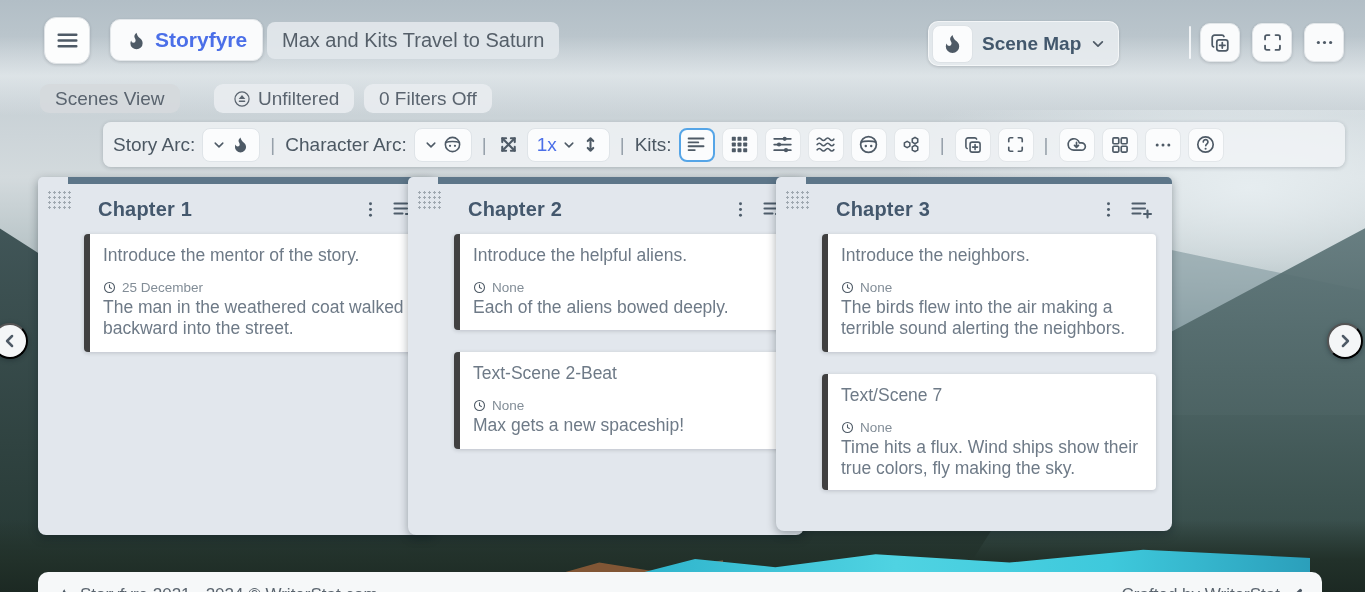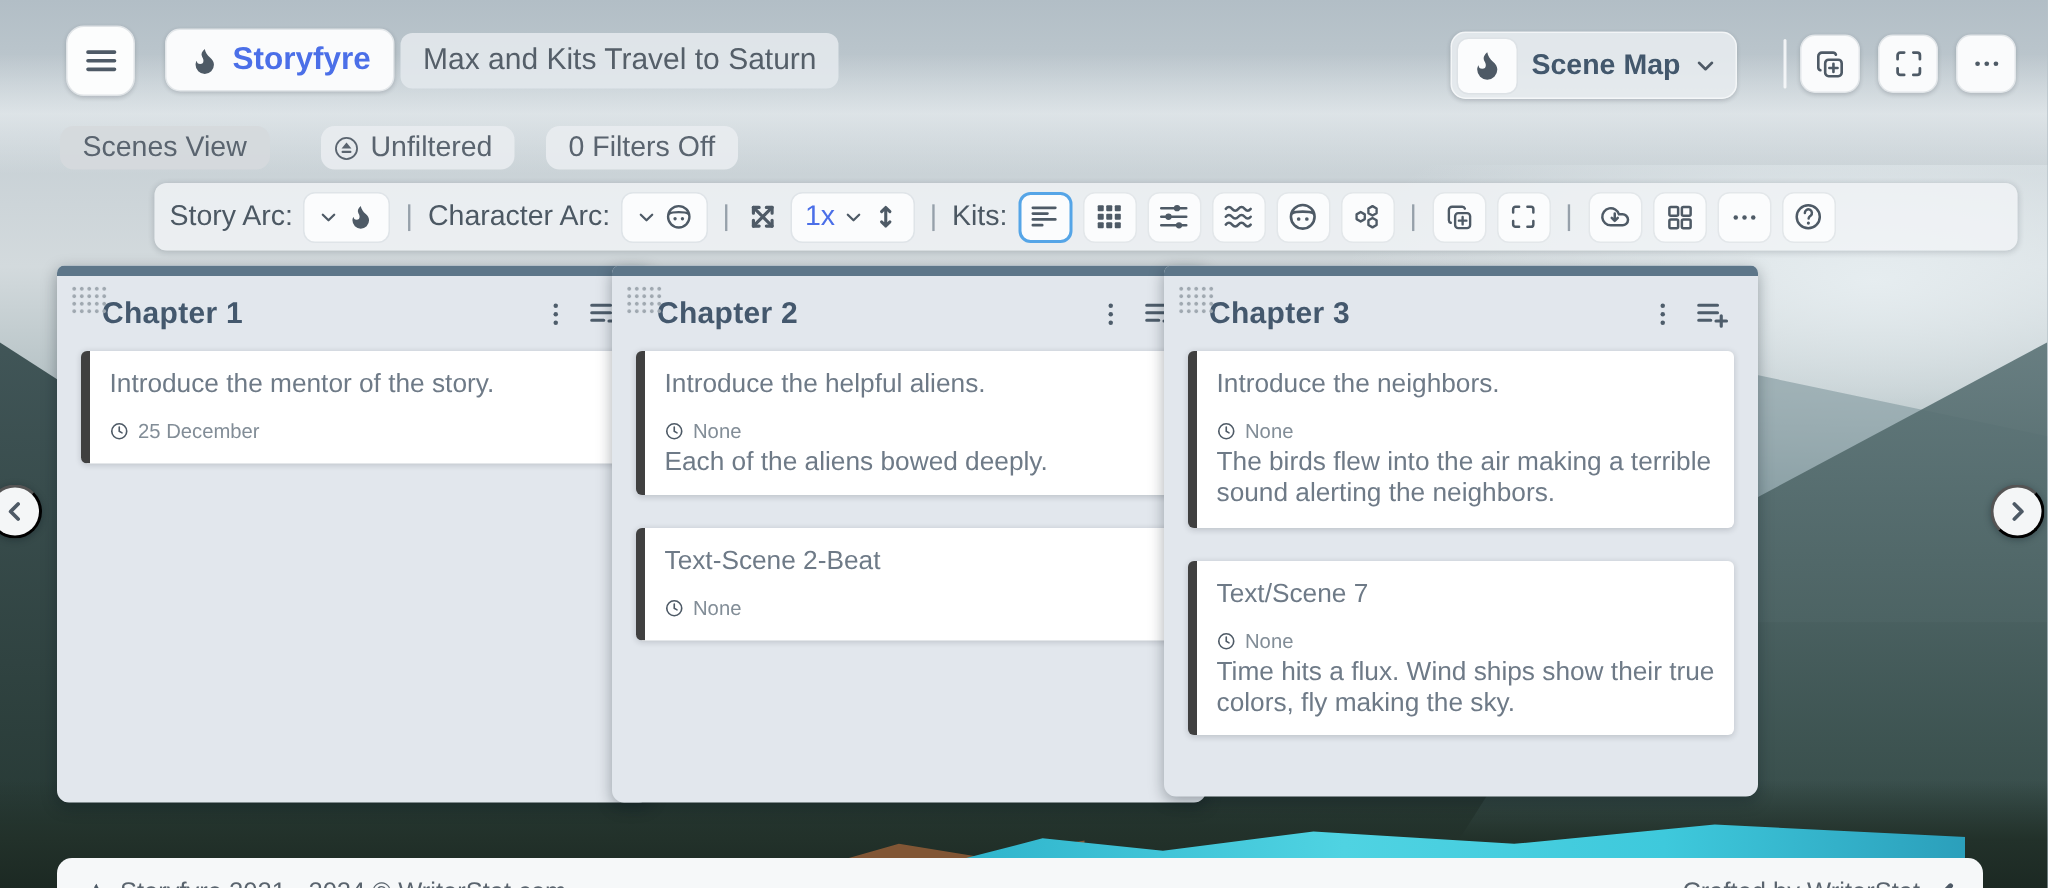--- a/index.html
+++ b/index.html
@@ -48,7 +48,7 @@
   .title-chip { position:absolute; left:267px; top:22px; height:37px; padding:0 15px;
     background:rgba(226,231,235,.92); border-radius:8px;
     font-size:20px; color:#555f69; }
-  .map-group { position:absolute; left:967px; top:21px; height:45px; padding:3px 12px 3px 3px; gap:9px;
+  .map-group { position:absolute; left:928px; top:21px; height:45px; padding:3px 12px 3px 3px; gap:9px;
     background:rgba(231,236,239,.88); border:1px solid rgba(255,255,255,.6); border-radius:10px; }
   .map-flame-btn { width:41px; height:38px; justify-content:center;
     background:#fbfcfd; border:1px solid #dde2e6; border-radius:8px; color:#47627c; }

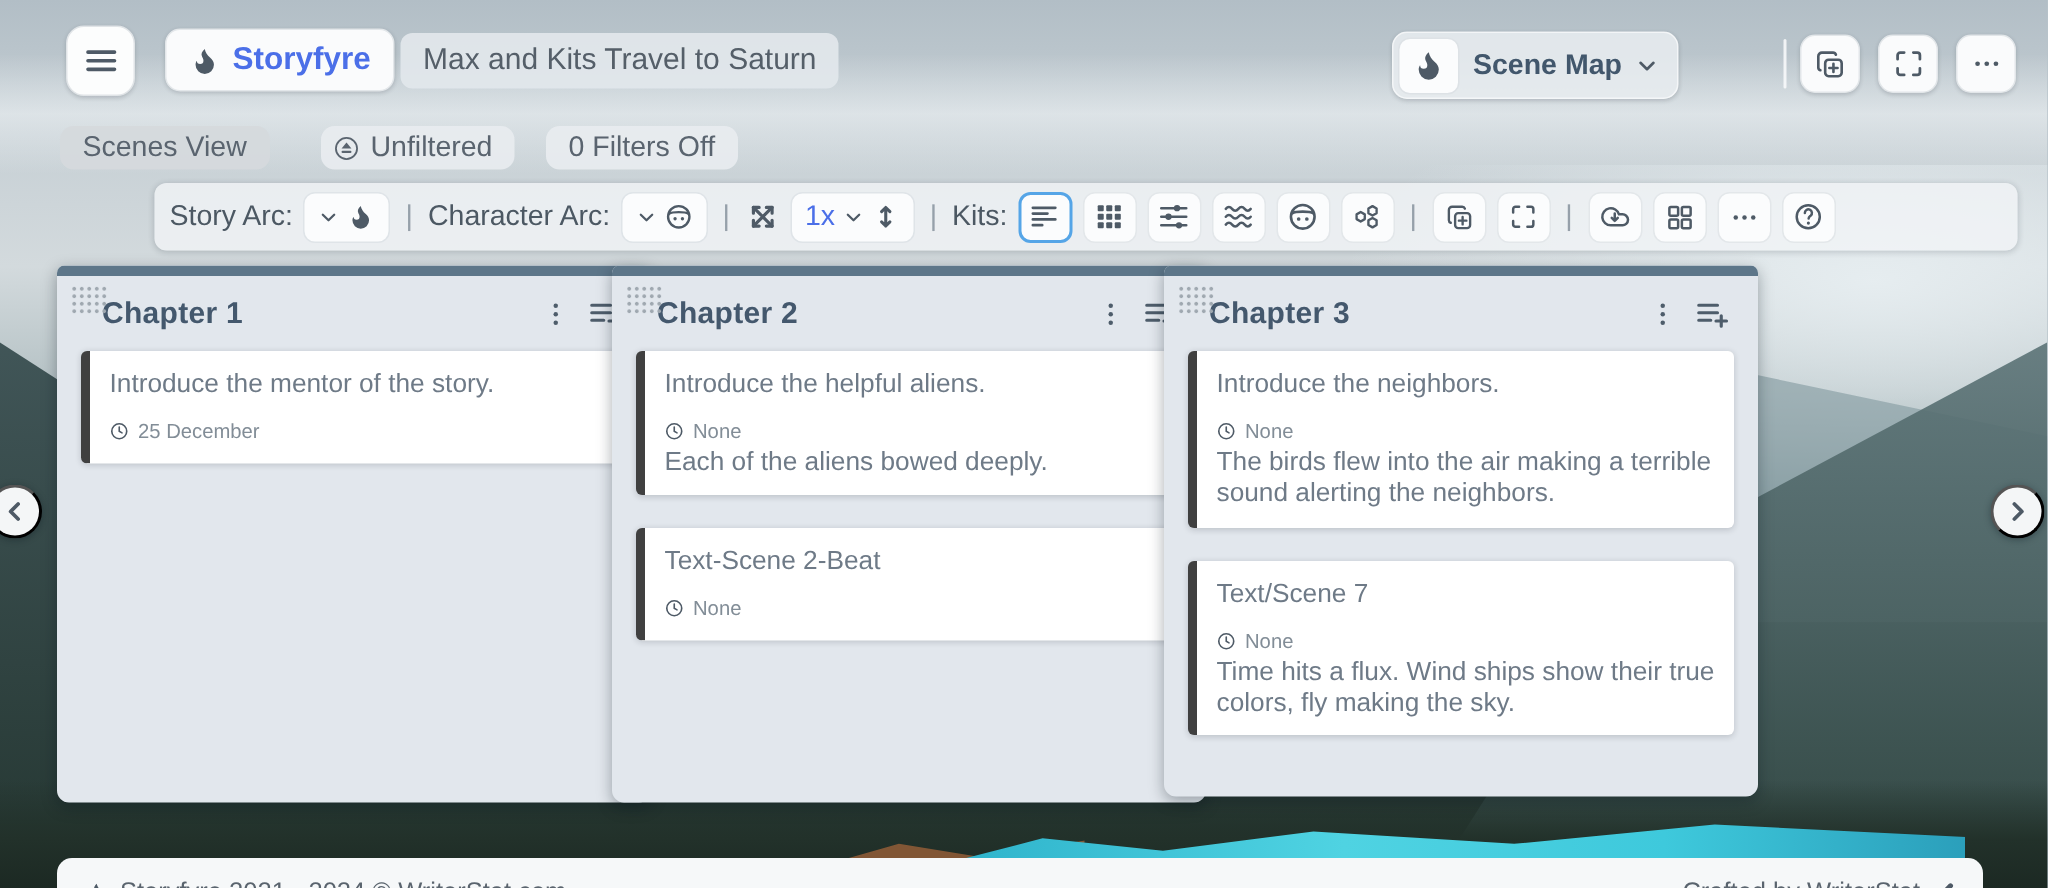--- a/index.html
+++ b/index.html
@@ -63,7 +63,7 @@
   .chip-row-item { position:absolute; top:84px; height:29px; border-radius:9px;
     font-size:19px; color:#5a646f; padding:0 15px; gap:7px; }
   .chip-scenes   { left:40px;  background:rgba(213,217,221,.93); }
-  .chip-unfilt   { left:214px; background:rgba(233,236,239,.9); padding-left:8px; }
+  .chip-unfilt   { left:214px; background:rgba(233,236,239,.9); padding-left:19px; }
   .chip-filters  { left:364px; background:rgba(233,236,239,.9); }
 
   

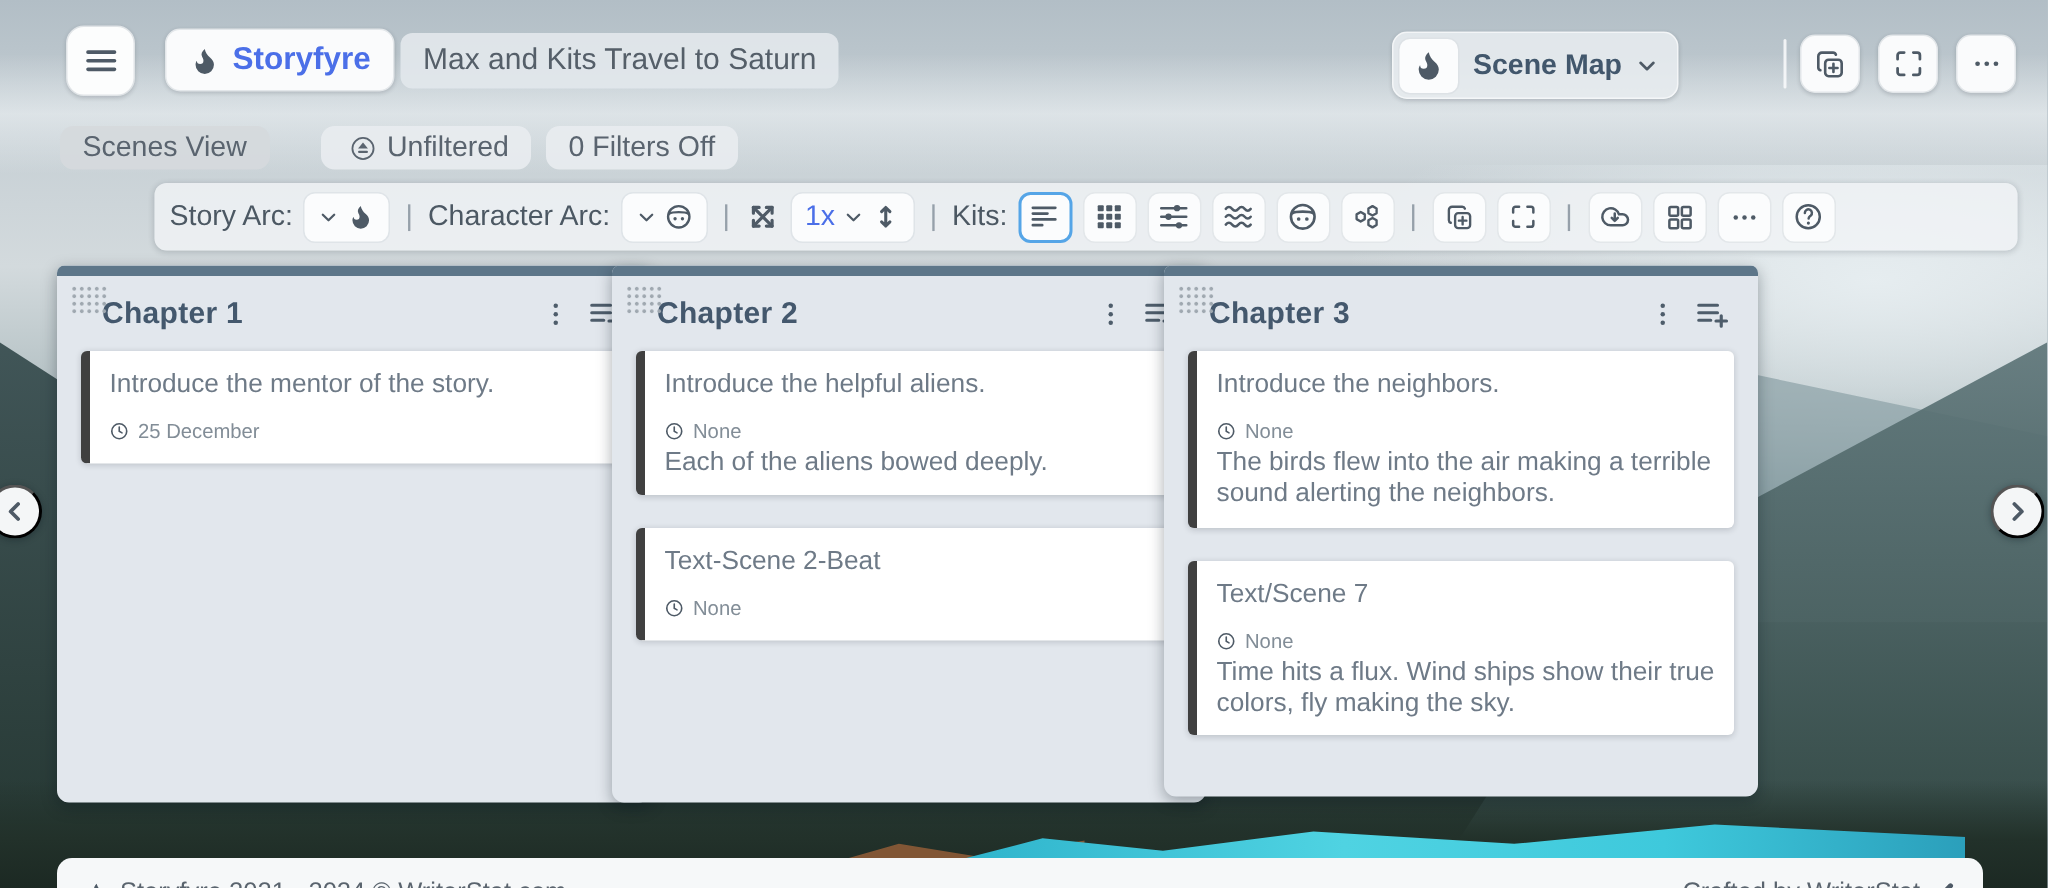--- a/index.html
+++ b/index.html
@@ -83,7 +83,7 @@
 
   
   .column { position:absolute; top:177px; width:396px; background:#e2e7ed;
-    border-radius:5px 5px 8px 8px; box-shadow:0 3px 10px rgba(10,20,30,.35); overflow:hidden; }
+    border-radius:5px 5px 8px 8px; box-shadow:0 3px 10px rgba(10,20,30,.35); overflow:hidden;padding-left:30px; }
   .col-1 { left:38px;  height:358px; }
   .col-2 { left:408px; height:358px; }
   .col-3 { left:776px; height:354px; }

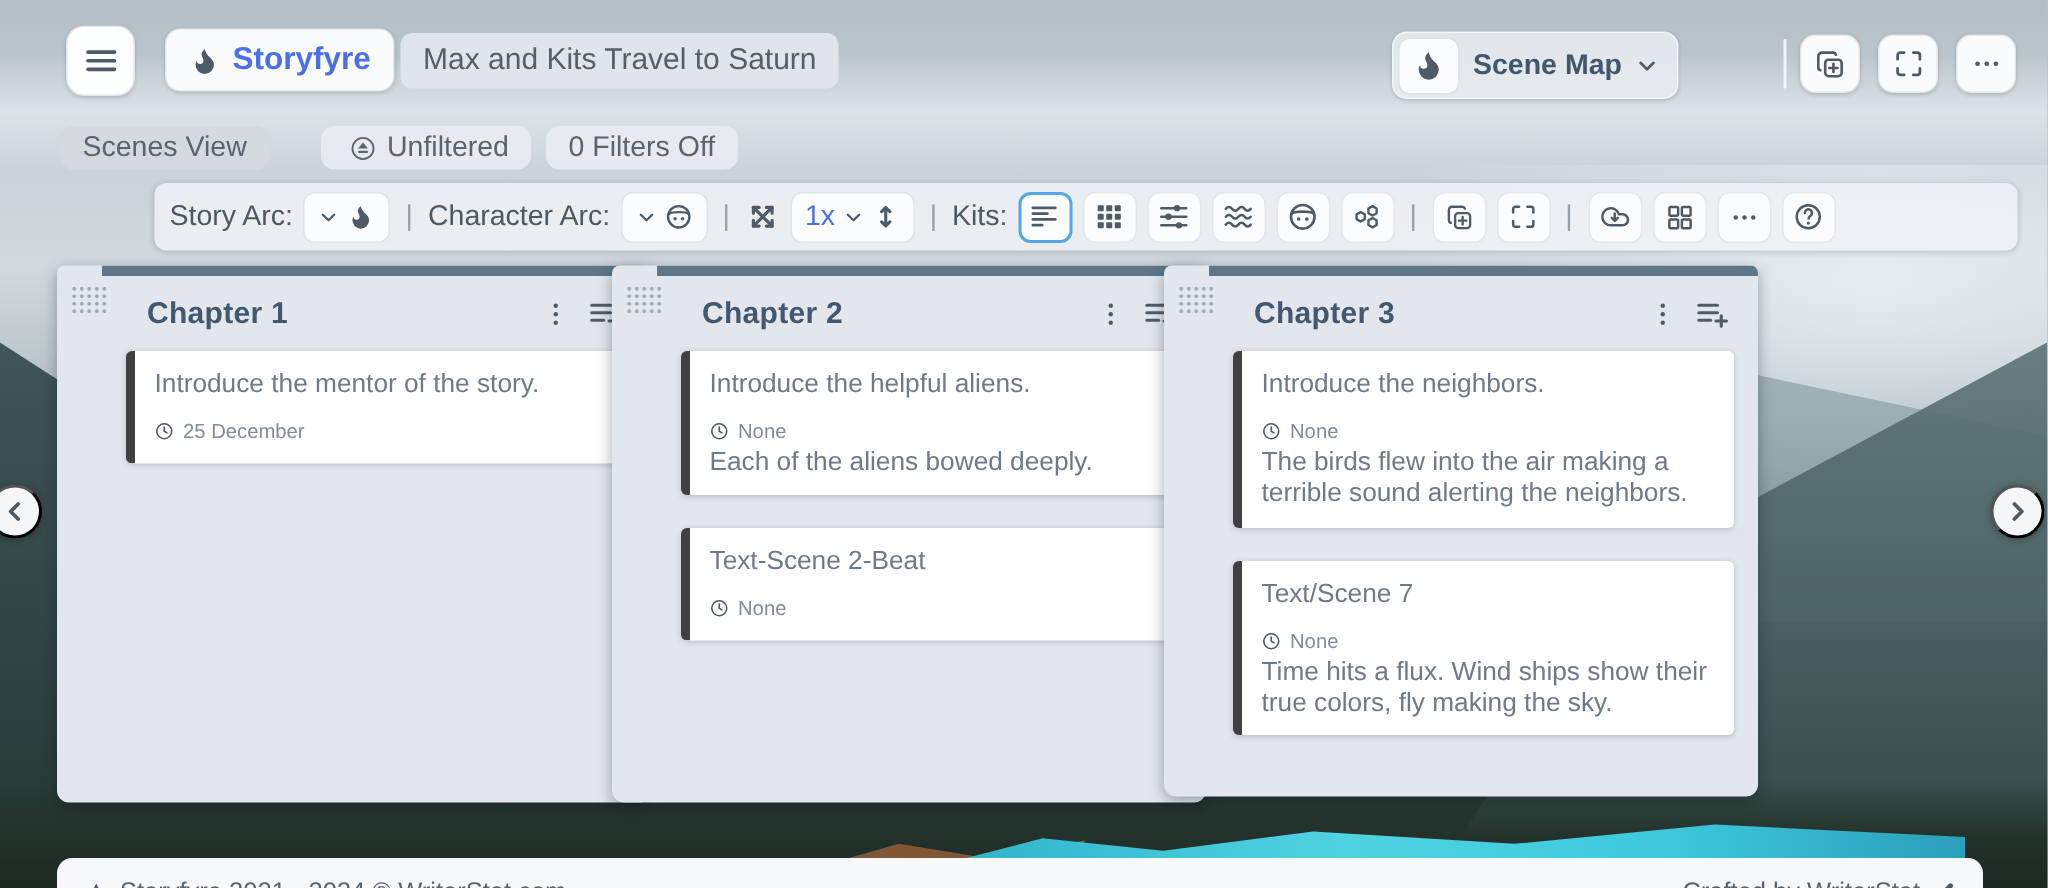--- a/index.html
+++ b/index.html
@@ -510,6 +510,7 @@
         </span>
       <span>25 December</span>
     </div>
+    <div class="card-body">The man in the weathered coat walked backward into the street.</div>
   </article>
 </section>
 

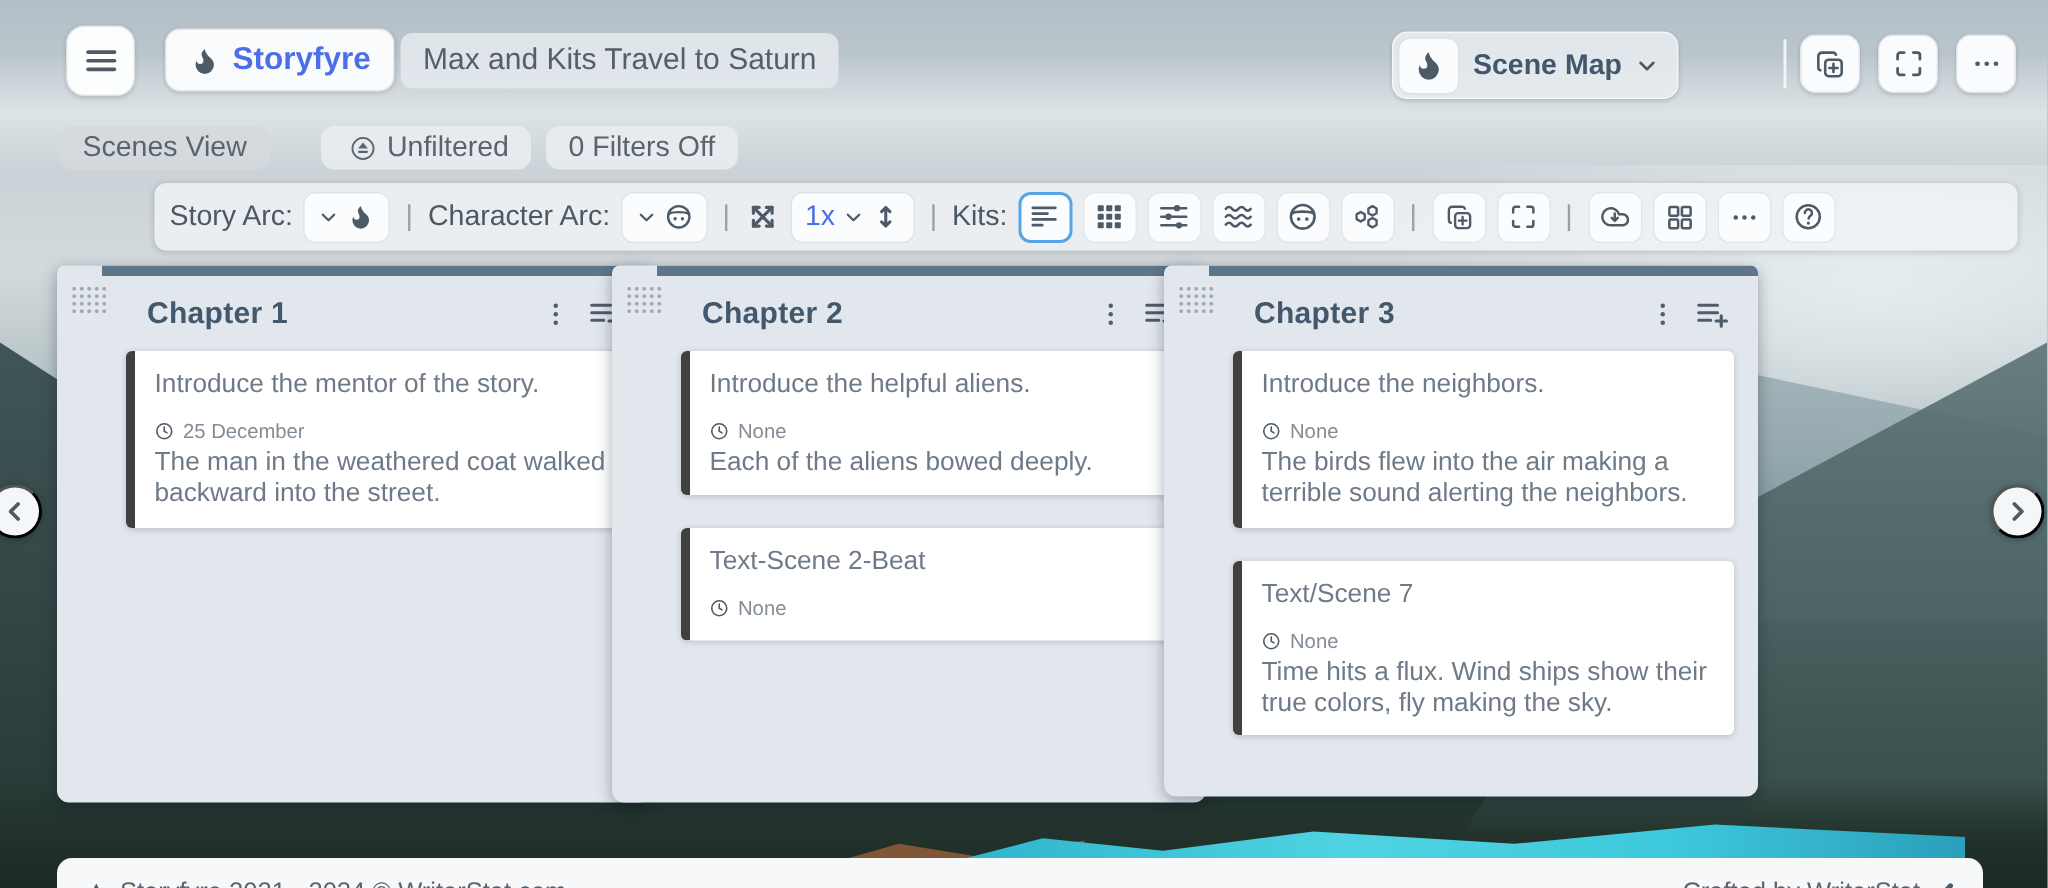--- a/index.html
+++ b/index.html
@@ -552,6 +552,7 @@
         </span>
       <span>None</span>
     </div>
+    <div class="card-body">Max gets a new spaceship!</div>
   </article>
 </section>
 

